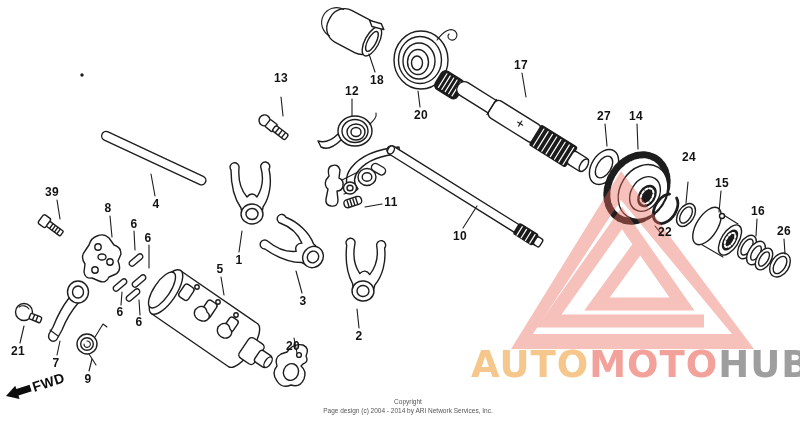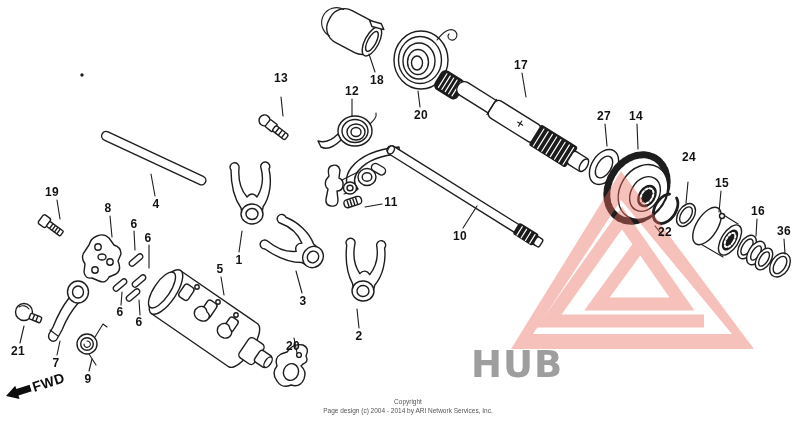--- a/index.html
+++ b/index.html
@@ -355,7 +355,7 @@
       <span class="b-hub">HUB</span>
   </div>
 
-  <span class="co" style="left:52px;top:192px">19</span>
+  <span class="co" style="left:52px;top:192px">39</span>
   <span class="co" style="left:108px;top:208px">8</span>
   <span class="co" style="left:156px;top:204px">4</span>
   <span class="co" style="left:281px;top:78px">13</span>

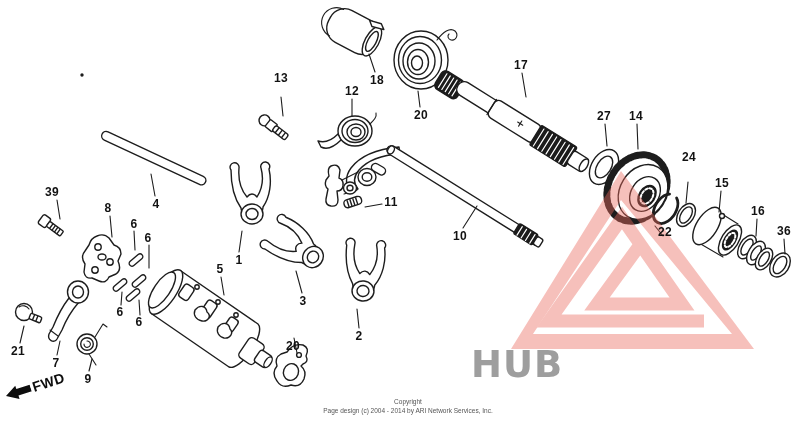--- a/index.html
+++ b/index.html
@@ -368,7 +368,7 @@
   <span class="co" style="left:689px;top:157px">24</span>
   <span class="co" style="left:722px;top:183px">15</span>
   <span class="co" style="left:758px;top:211px">16</span>
-  <span class="co" style="left:784px;top:231px">36</span>
+  <span class="co" style="left:784px;top:231px">26</span>
   <span class="co" style="left:665px;top:232px">22</span>
   <span class="co" style="left:460px;top:236px">10</span>
   <span class="co" style="left:391px;top:202px">11</span>

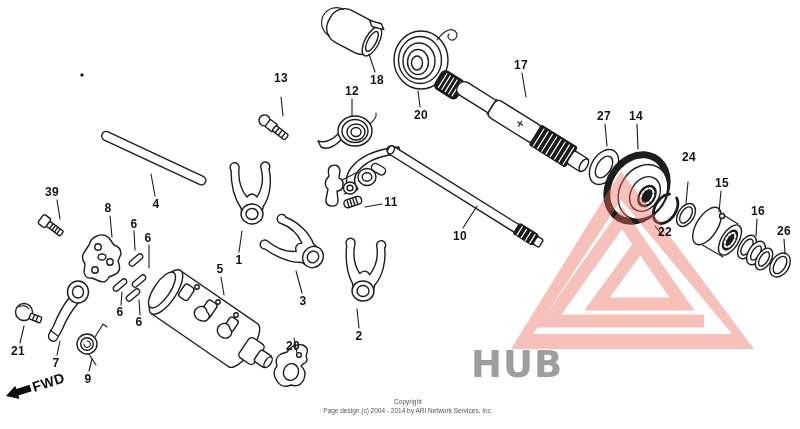--- a/index.html
+++ b/index.html
@@ -352,6 +352,7 @@
   </svg>
 
   <div class="brand">
+    <span class="b-auto">AUTO</span>
       <span class="b-hub">HUB</span>
   </div>
 

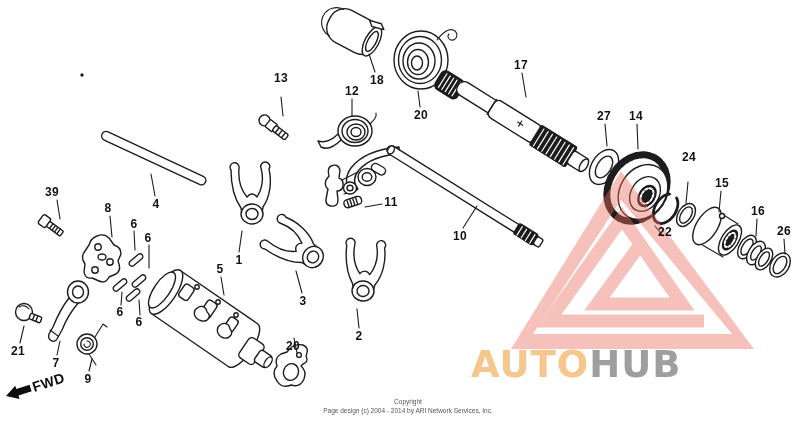--- a/index.html
+++ b/index.html
@@ -353,6 +353,7 @@
 
   <div class="brand">
     <span class="b-auto">AUTO</span>
+      <span class="b-moto">MOTO</span>
       <span class="b-hub">HUB</span>
   </div>
 

